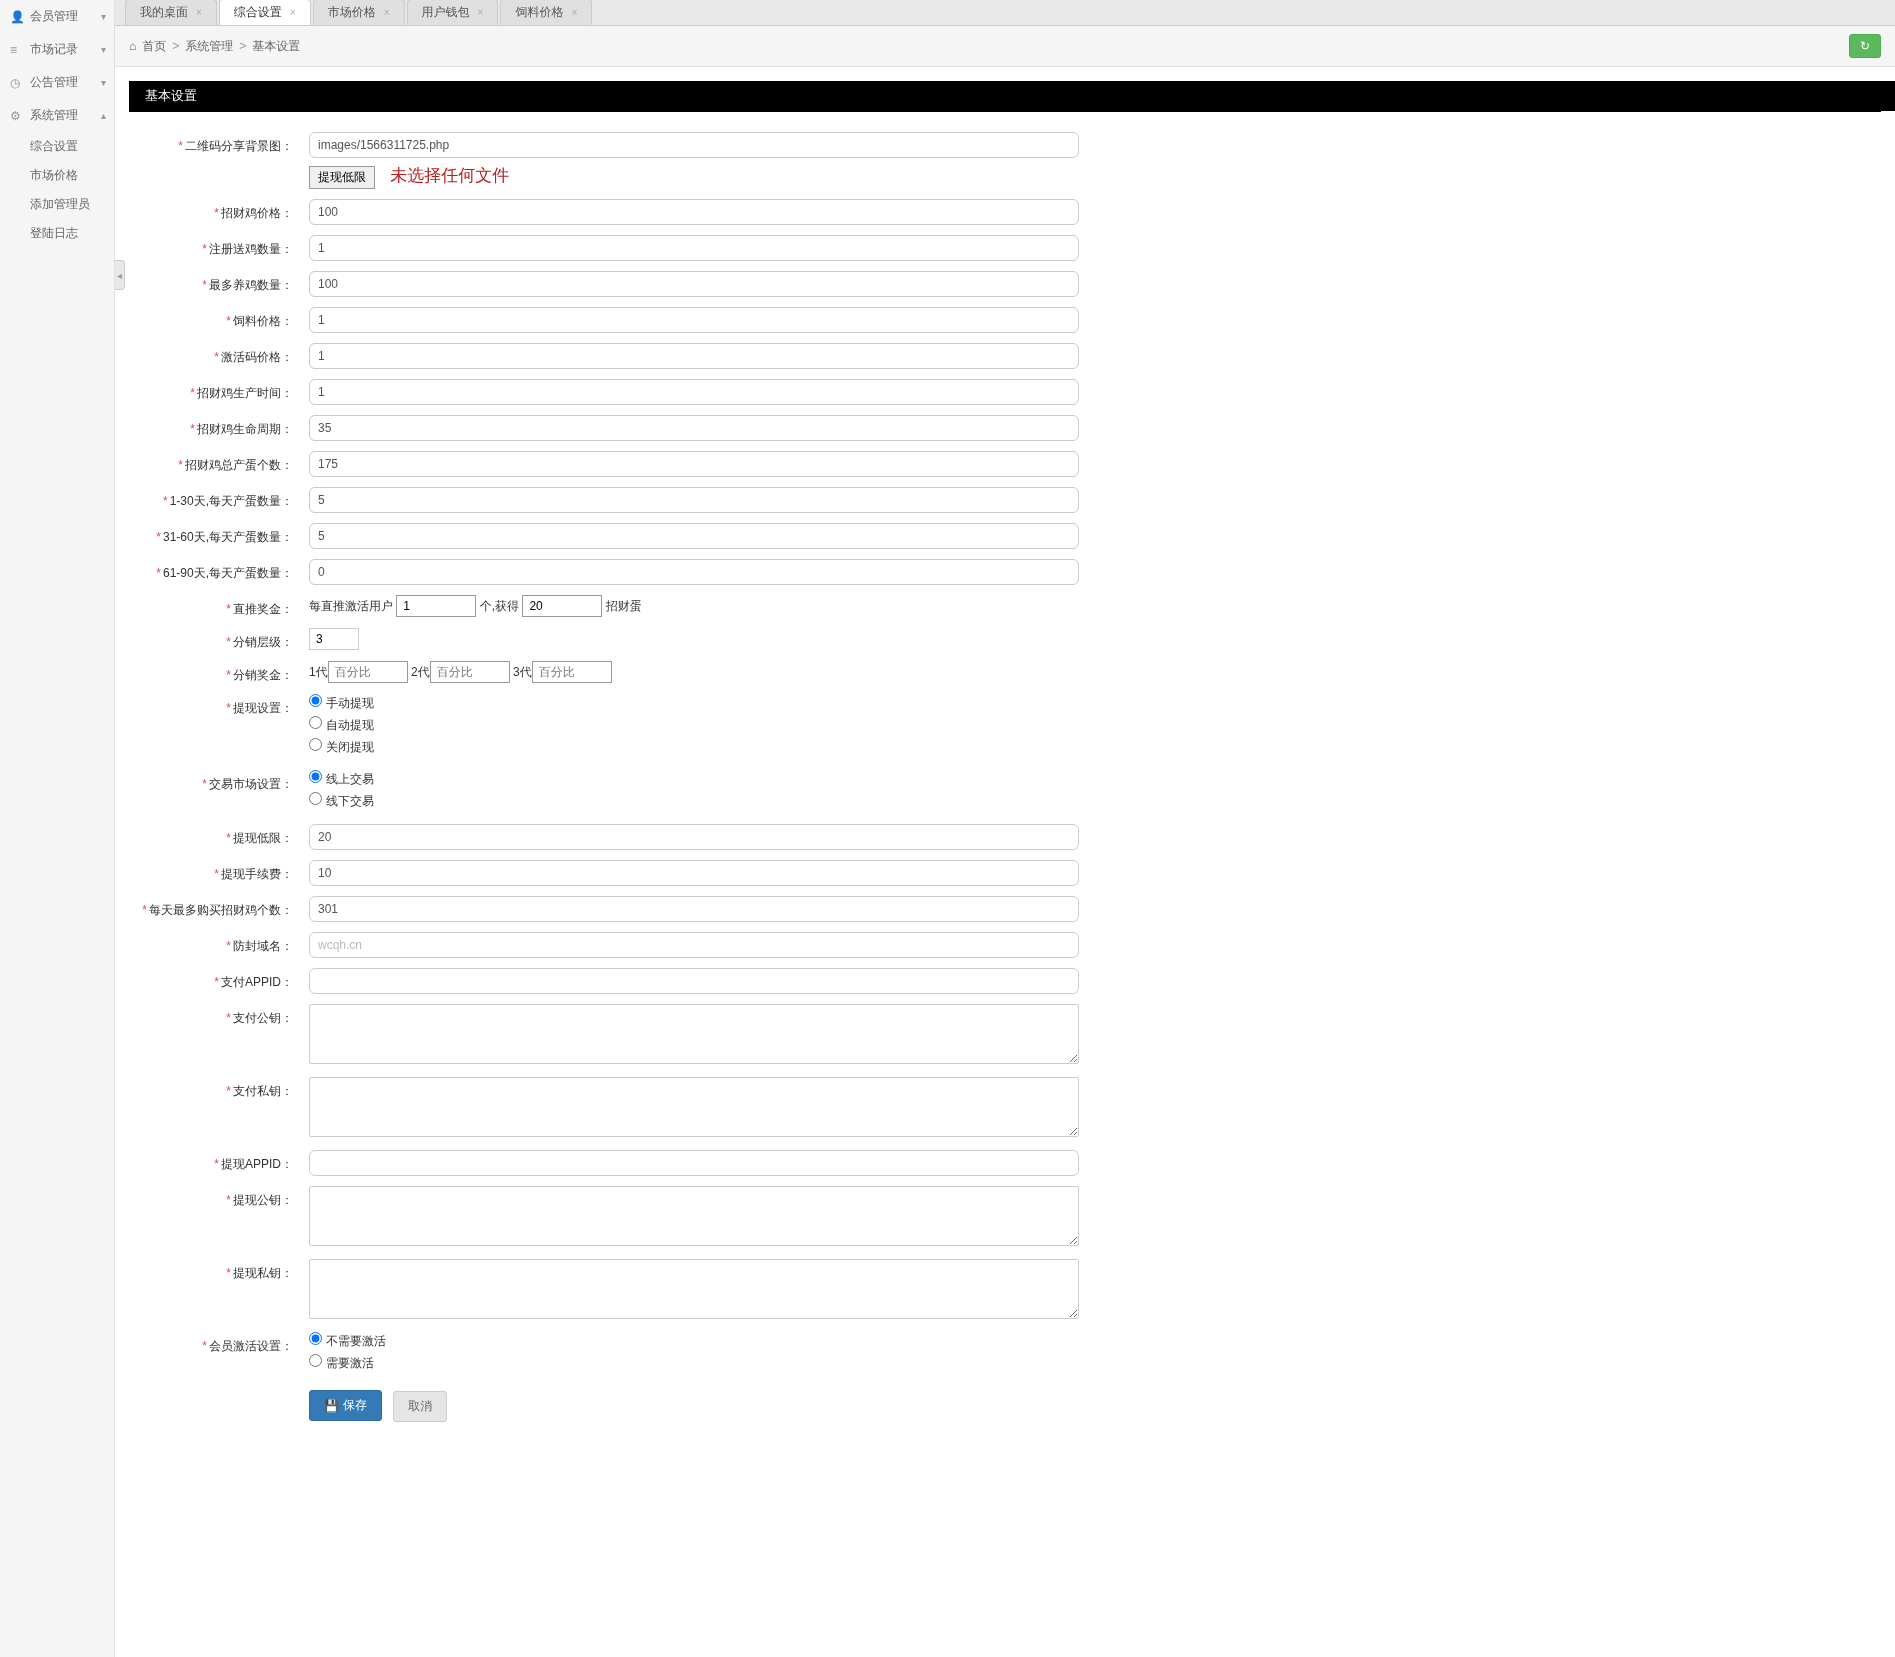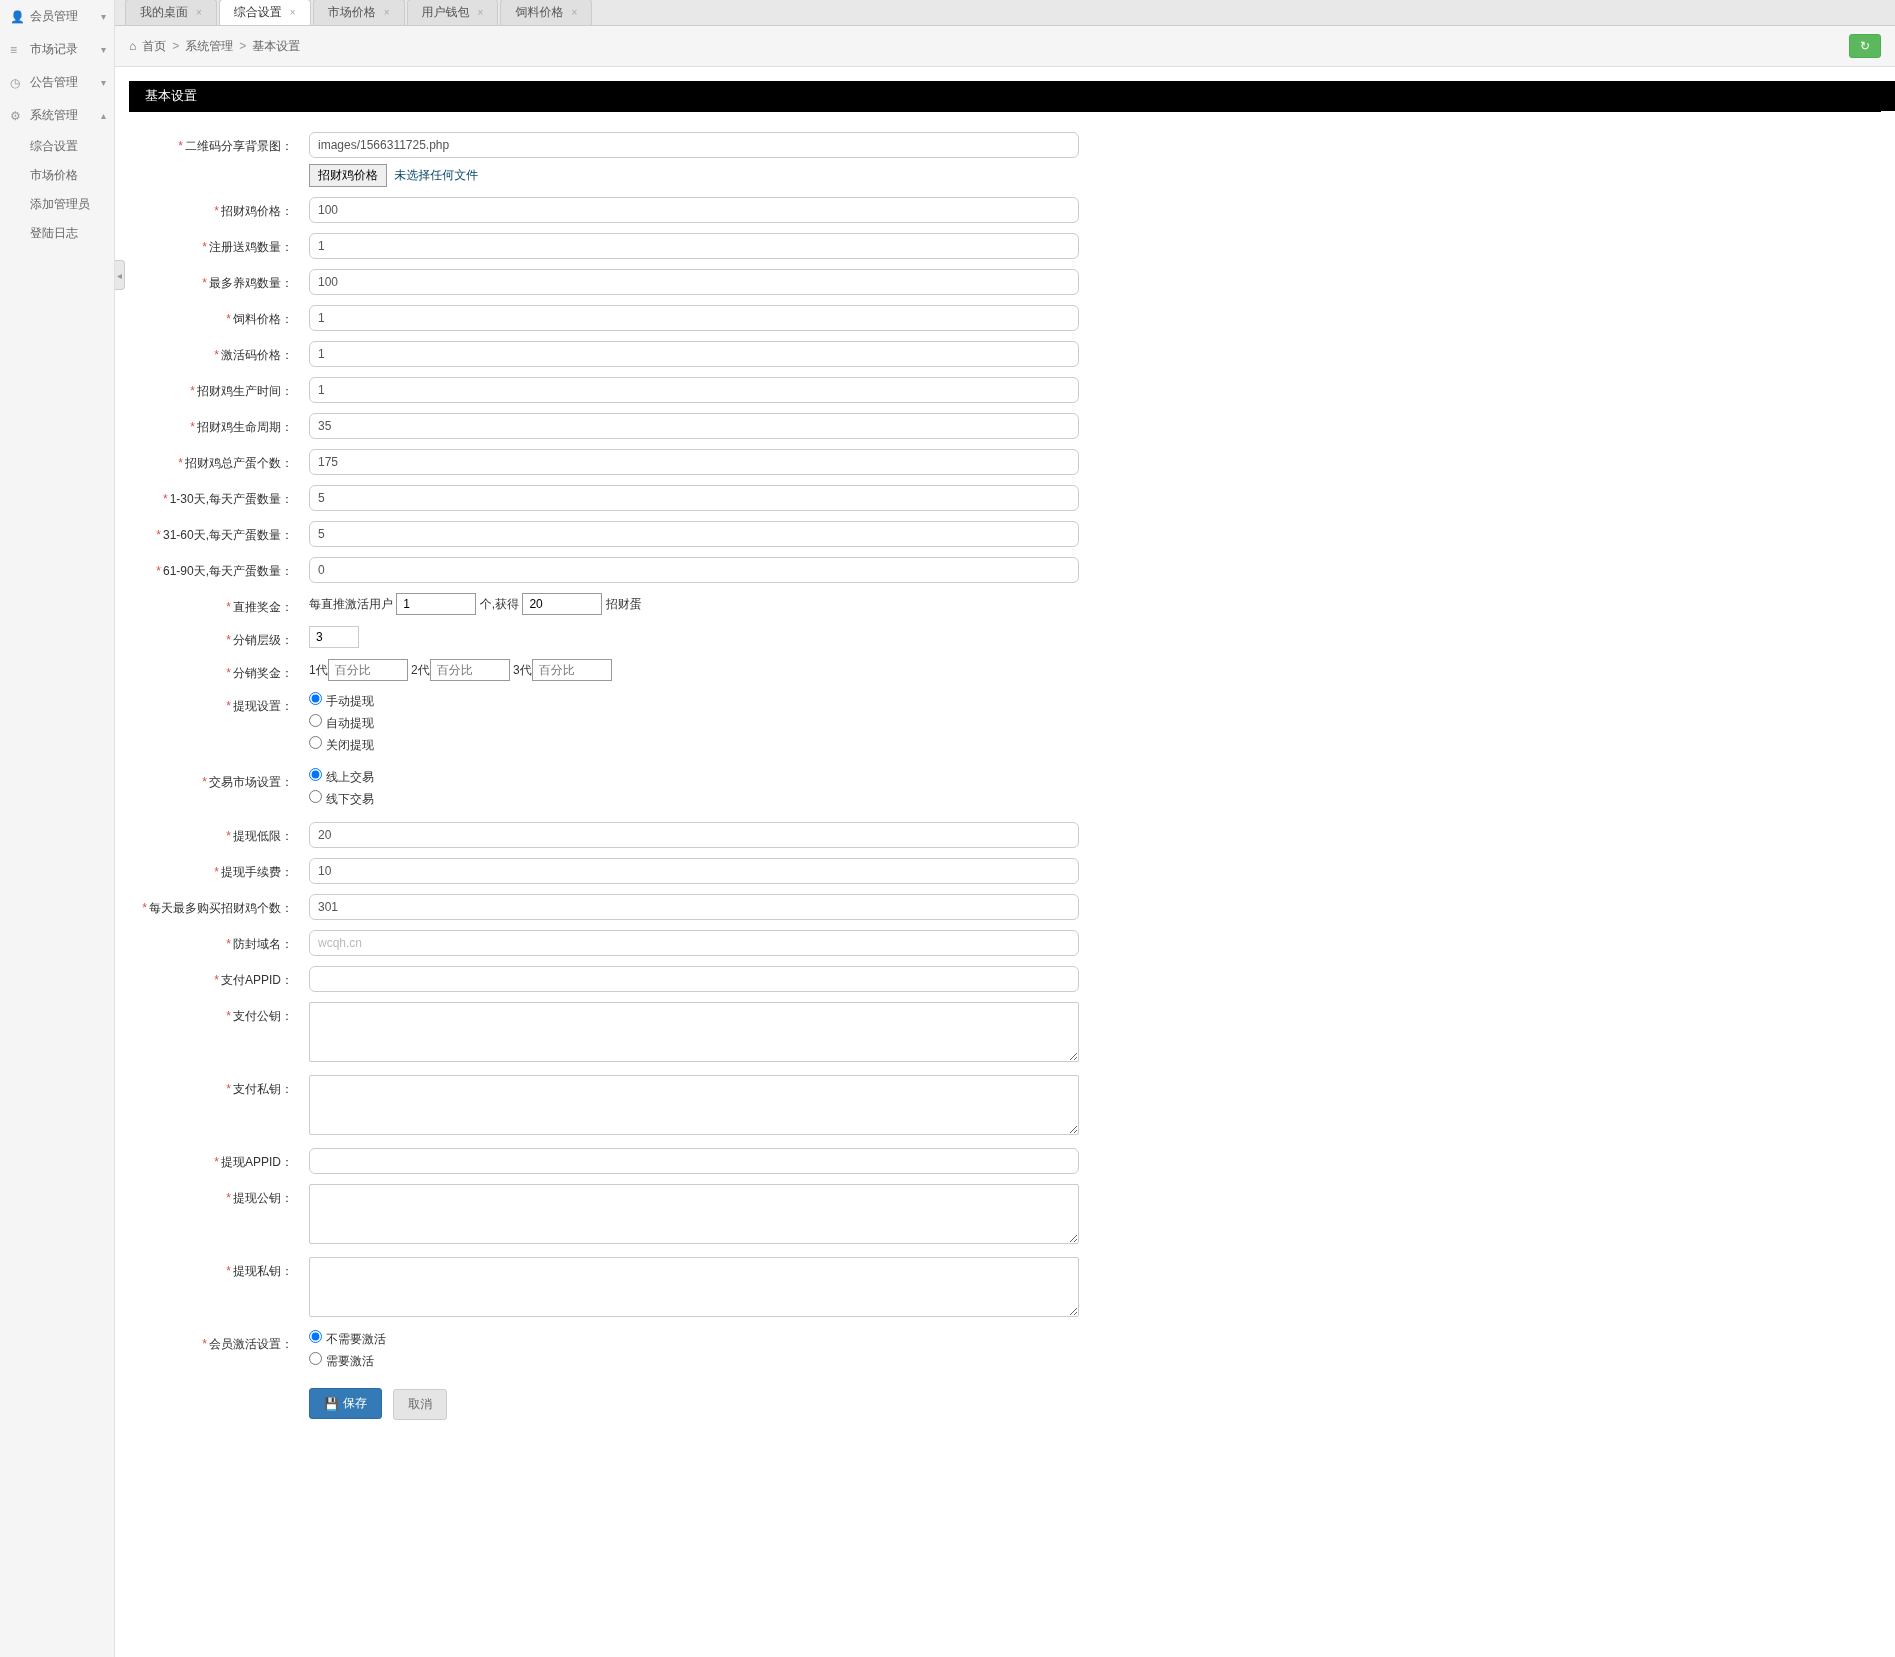--- a/index.html
+++ b/index.html
@@ -131,7 +131,7 @@
         <div class="form-control">
           <input class="input" value="images/1566311725.php" style="">
           <div style="margin-top:6px;">
-            <button class="file-btn">招财鸡价格</button>
+            <button class="file-btn">提现低限</button>
             <span class="file-text">未选择任何文件</span>
           </div>
         </div>

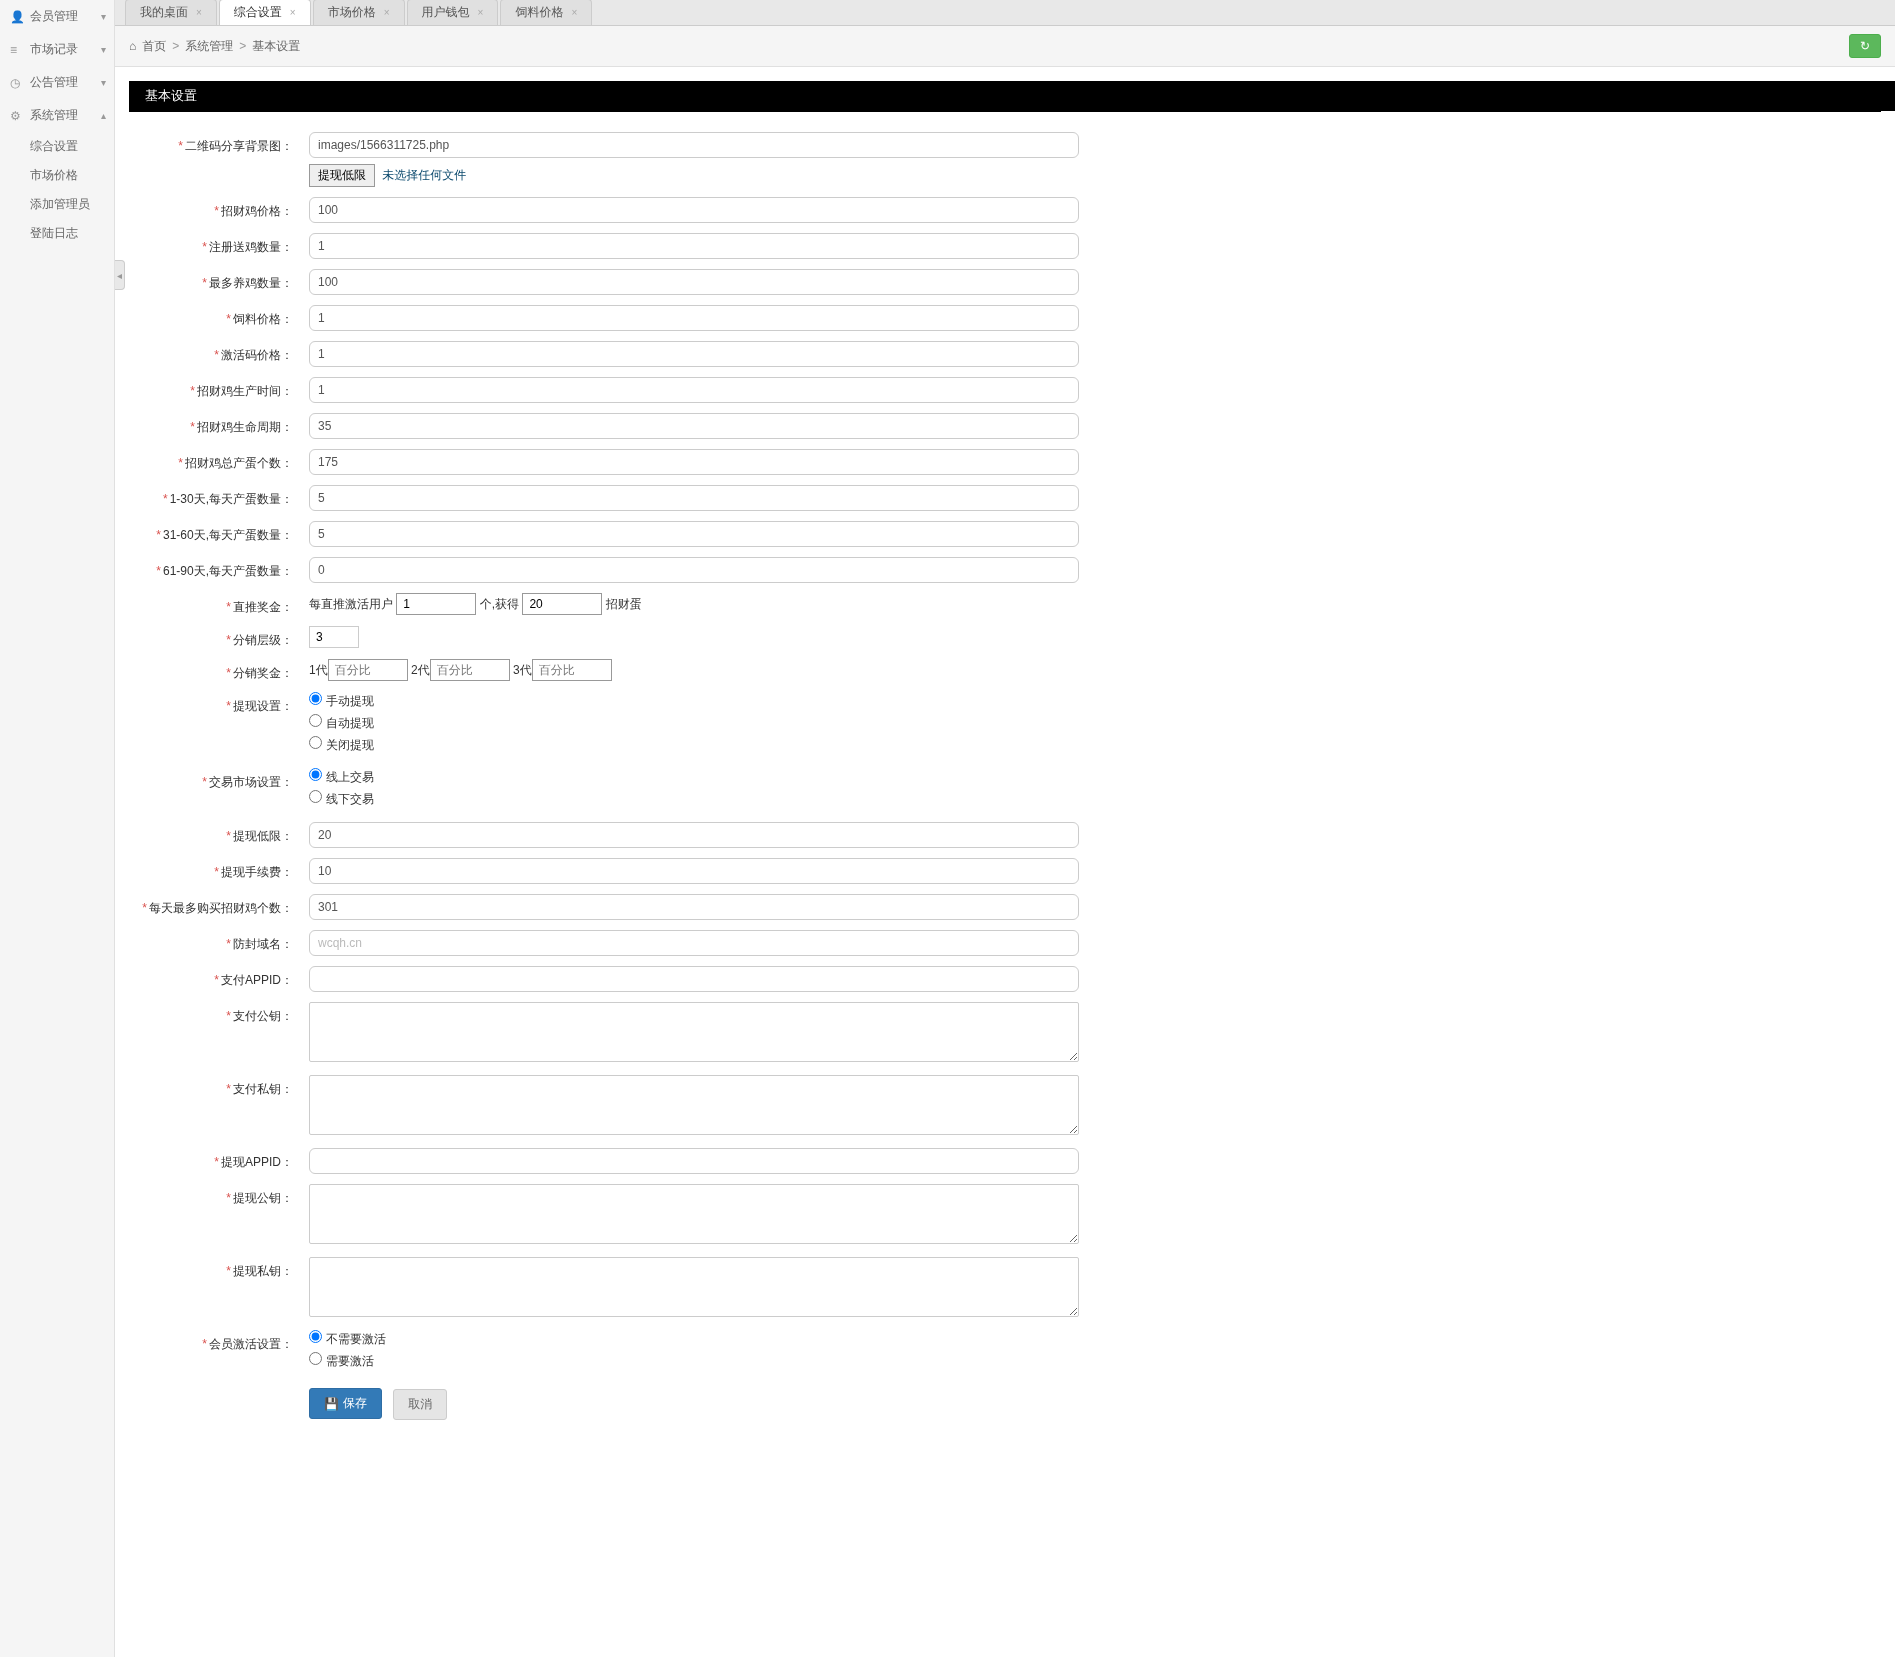--- a/index.html
+++ b/index.html
@@ -33,7 +33,7 @@
 .input-xs { width: 50px; padding: 3px 6px; border: 1px solid #ccc; font-size: 12px; }
 .textarea { width: 100%; height: 60px; padding: 5px 8px; border: 1px solid #ccc; border-radius: 2px; font-size: 12px; resize: vertical; }
 .file-btn { padding: 2px 8px; border: 1px solid #999; background: #efefef; font-size: 12px; cursor: pointer; }
-.file-text { color: #0c4a6e; margin-left: 4px; font-size: 12px; }
+.file-text { color: #b91c1c; margin-left: 12px; font-size: 17px; }
 .radio-group label { display: block; margin-bottom: 4px; font-size: 12px; color: #333; }
 .radio-group input { margin-right: 4px; }
 .inline-text { font-size: 12px; color: #333; }

